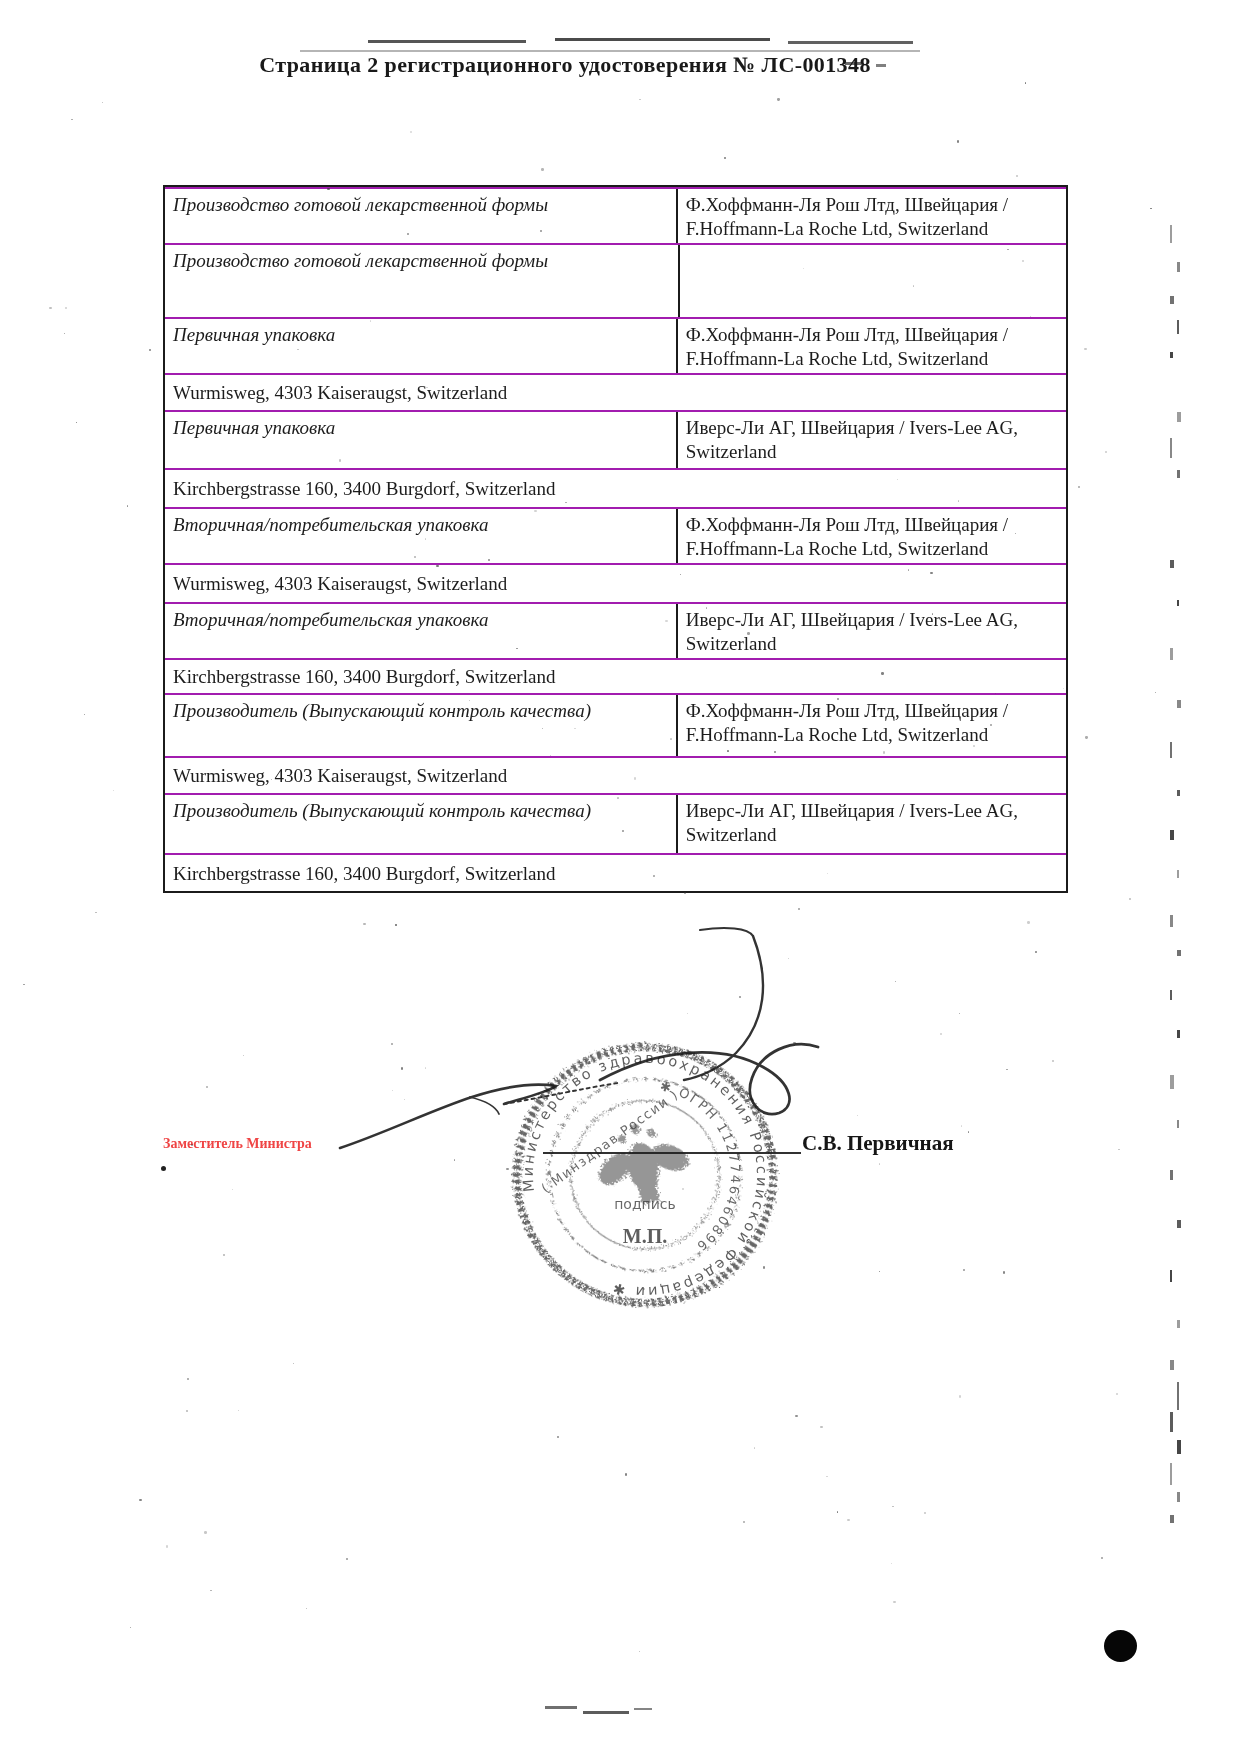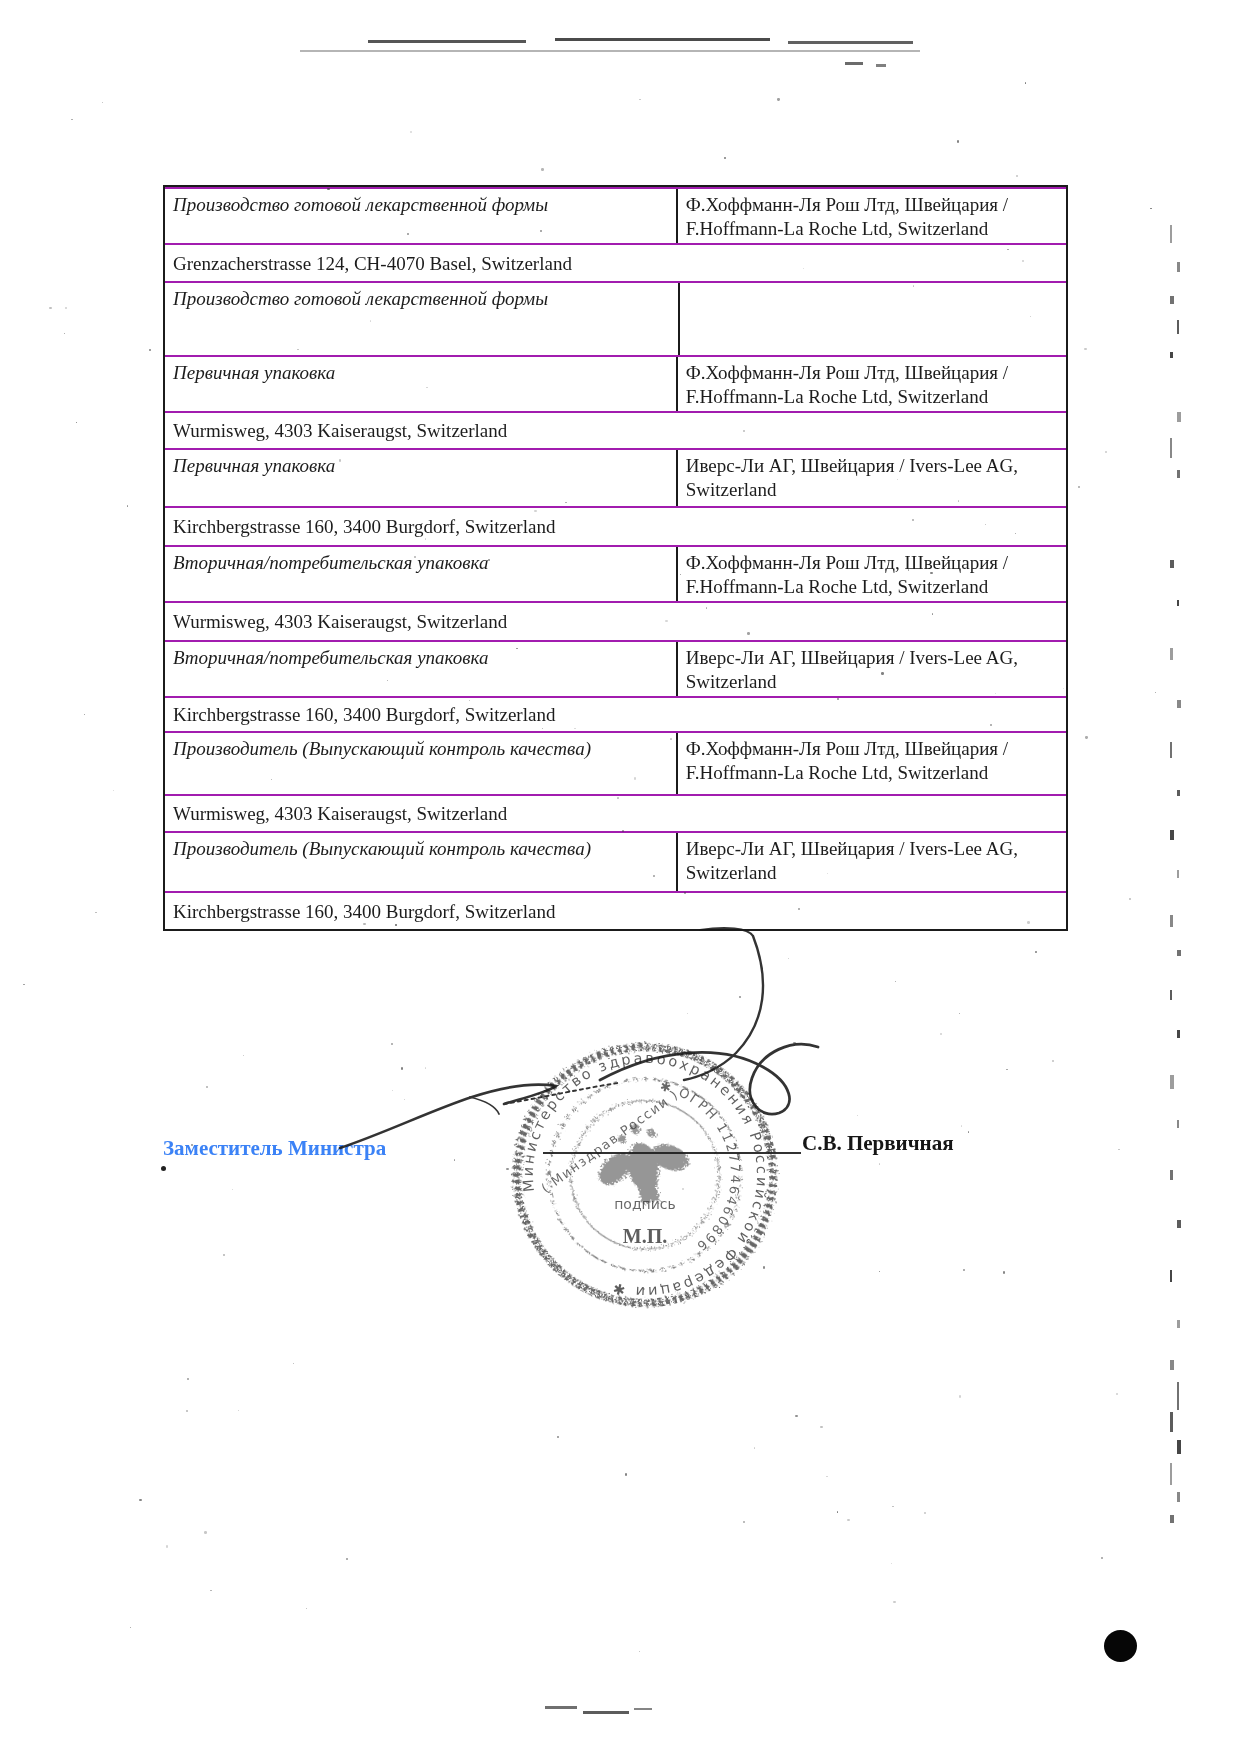--- a/index.html
+++ b/index.html
@@ -46,6 +46,7 @@
   <div class="head-dash" style="left:845px;top:62px;width:18px;height:3px;opacity:.7"></div>
   <div class="head-dash" style="left:876px;top:64px;width:10px;height:3px;opacity:.6"></div>
 
+  <div class="doc-title">Страница 2 регистрационного удостоверения № ЛС-001348</div>
 
   <div class="reg-table">
 

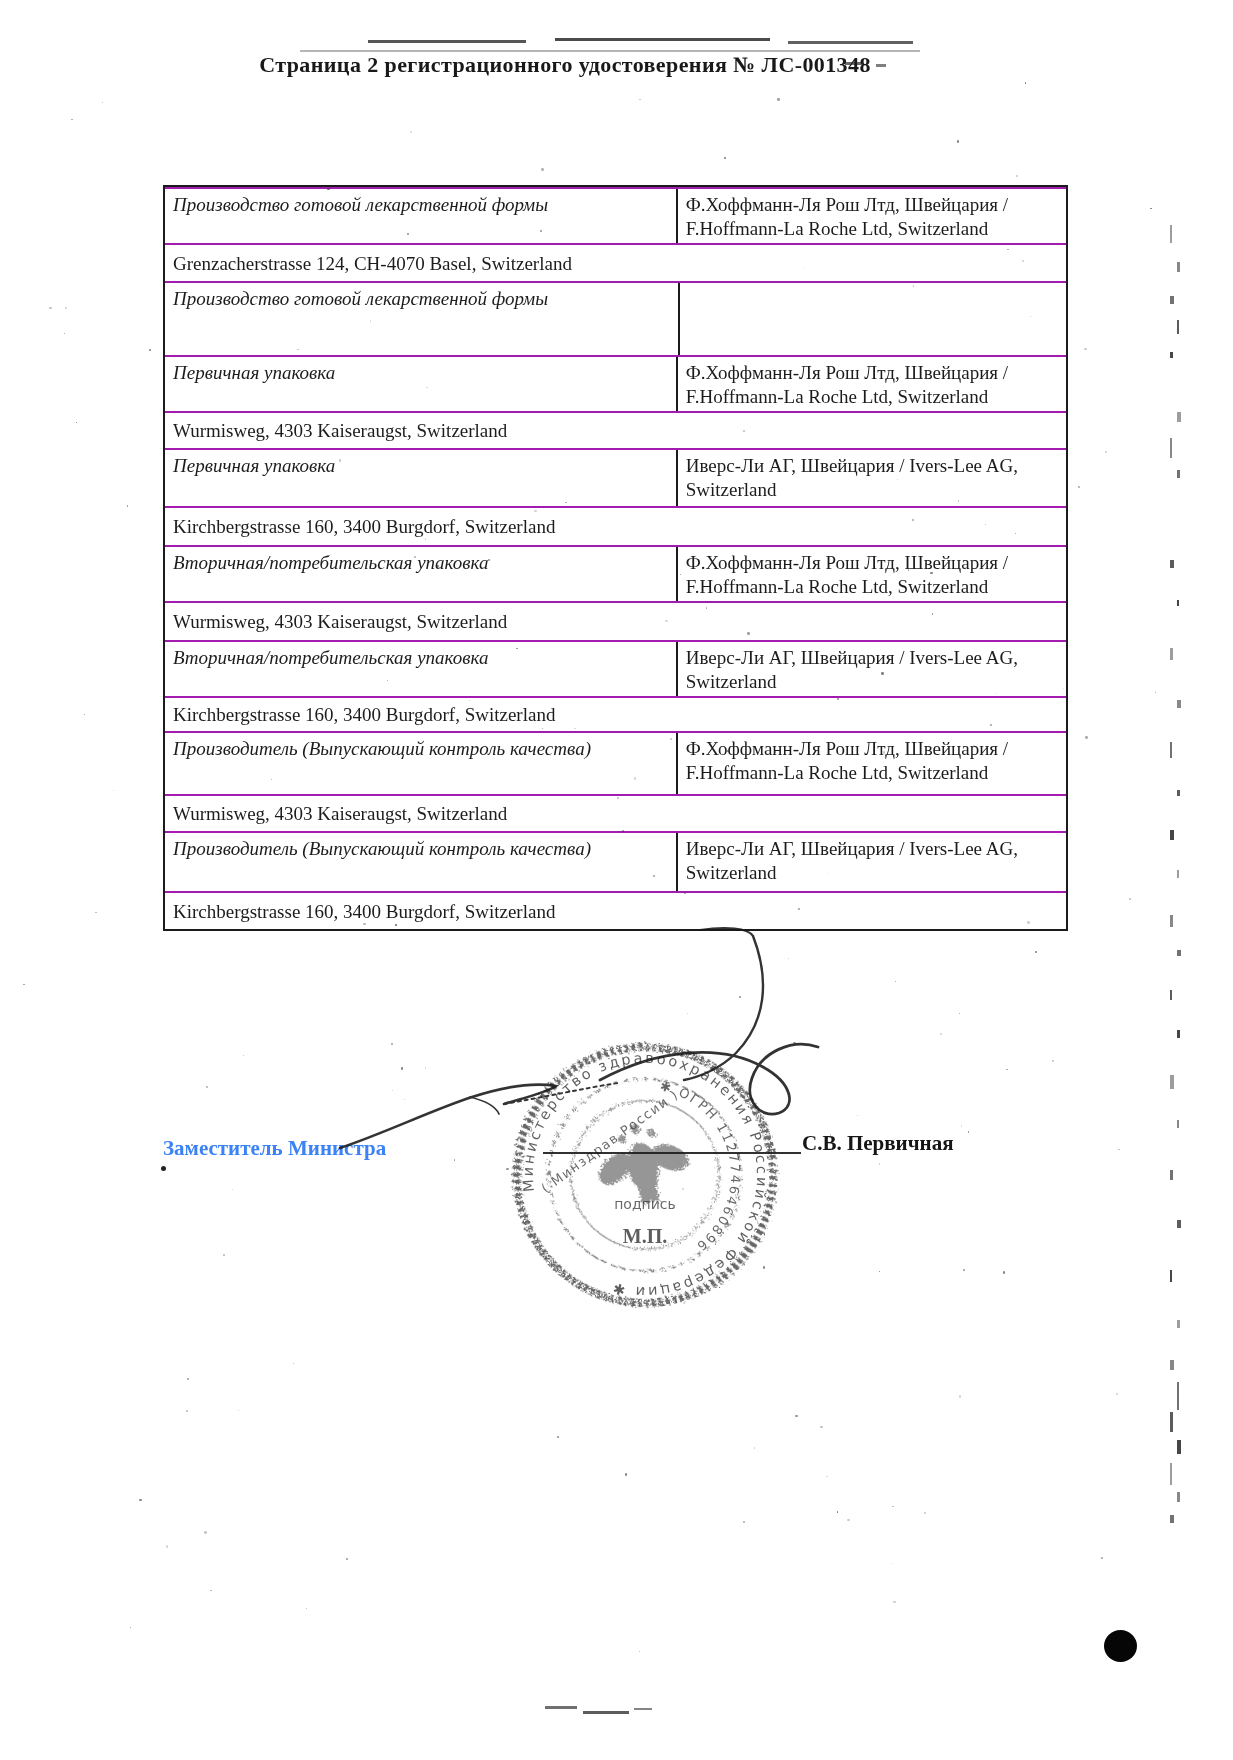--- a/index.html
+++ b/index.html
@@ -53,9 +53,6 @@
     <div class="t-row" style="min-height:52px">
       <div class="cell-stage">Производство готовой лекарственной формы</div>
       <div class="cell-manu">Ф.Хоффманн-Ля Рош Лтд, Швейцария / F.Hoffmann-La Roche Ltd, Switzerland</div>
-    </div>
-    <div class="t-row" style="min-height:38px">
-      <div class="cell-address">Grenzacherstrasse 124, CH-4070 Basel, Switzerland</div>
     </div>
     <div class="t-row" style="min-height:74px">
       <div class="cell-stage">Производство готовой лекарственной формы</div>

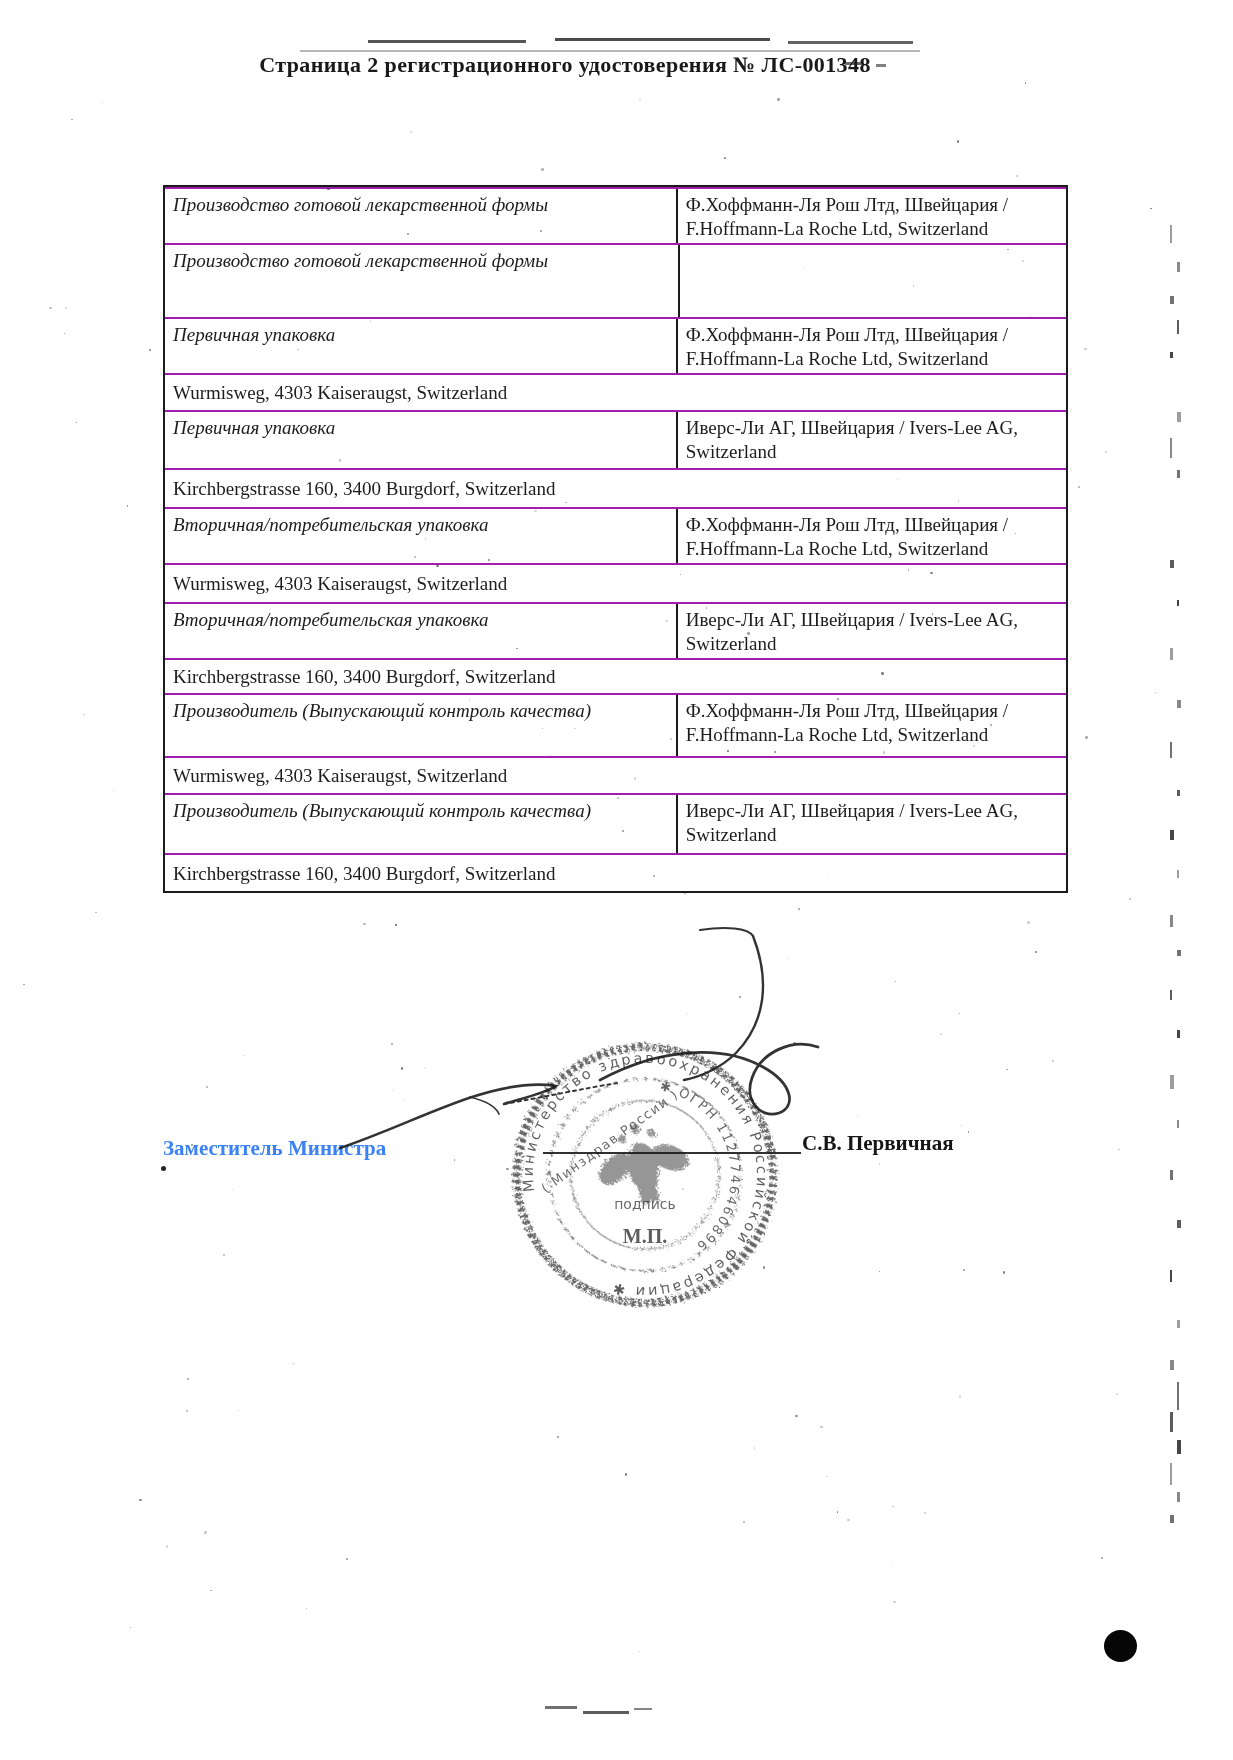--- a/index.html
+++ b/index.html
@@ -22,7 +22,7 @@
   .cell-address{box-sizing:border-box;width:905px;display:flex;align-items:center;
                 padding:2px 8px;font-size:19px;line-height:23px;}
   
-  .sig-label{position:absolute;left:163px;top:1136px;font-size:21px;font-weight:bold;color:#3b82f6;}
+  .sig-label{position:absolute;left:163px;top:1136px;font-size:14px;font-weight:bold;color:#ef4444;}
   .sig-bullet{position:absolute;left:161px;top:1166px;width:5px;height:5px;border-radius:50%;background:#222;}
   .sig-name{position:absolute;left:802px;top:1131px;font-size:21px;font-weight:bold;color:#161616;}
   .sig-line{position:absolute;left:543px;top:1152px;width:258px;height:2px;background:#1b1b1b;opacity:.9;}

